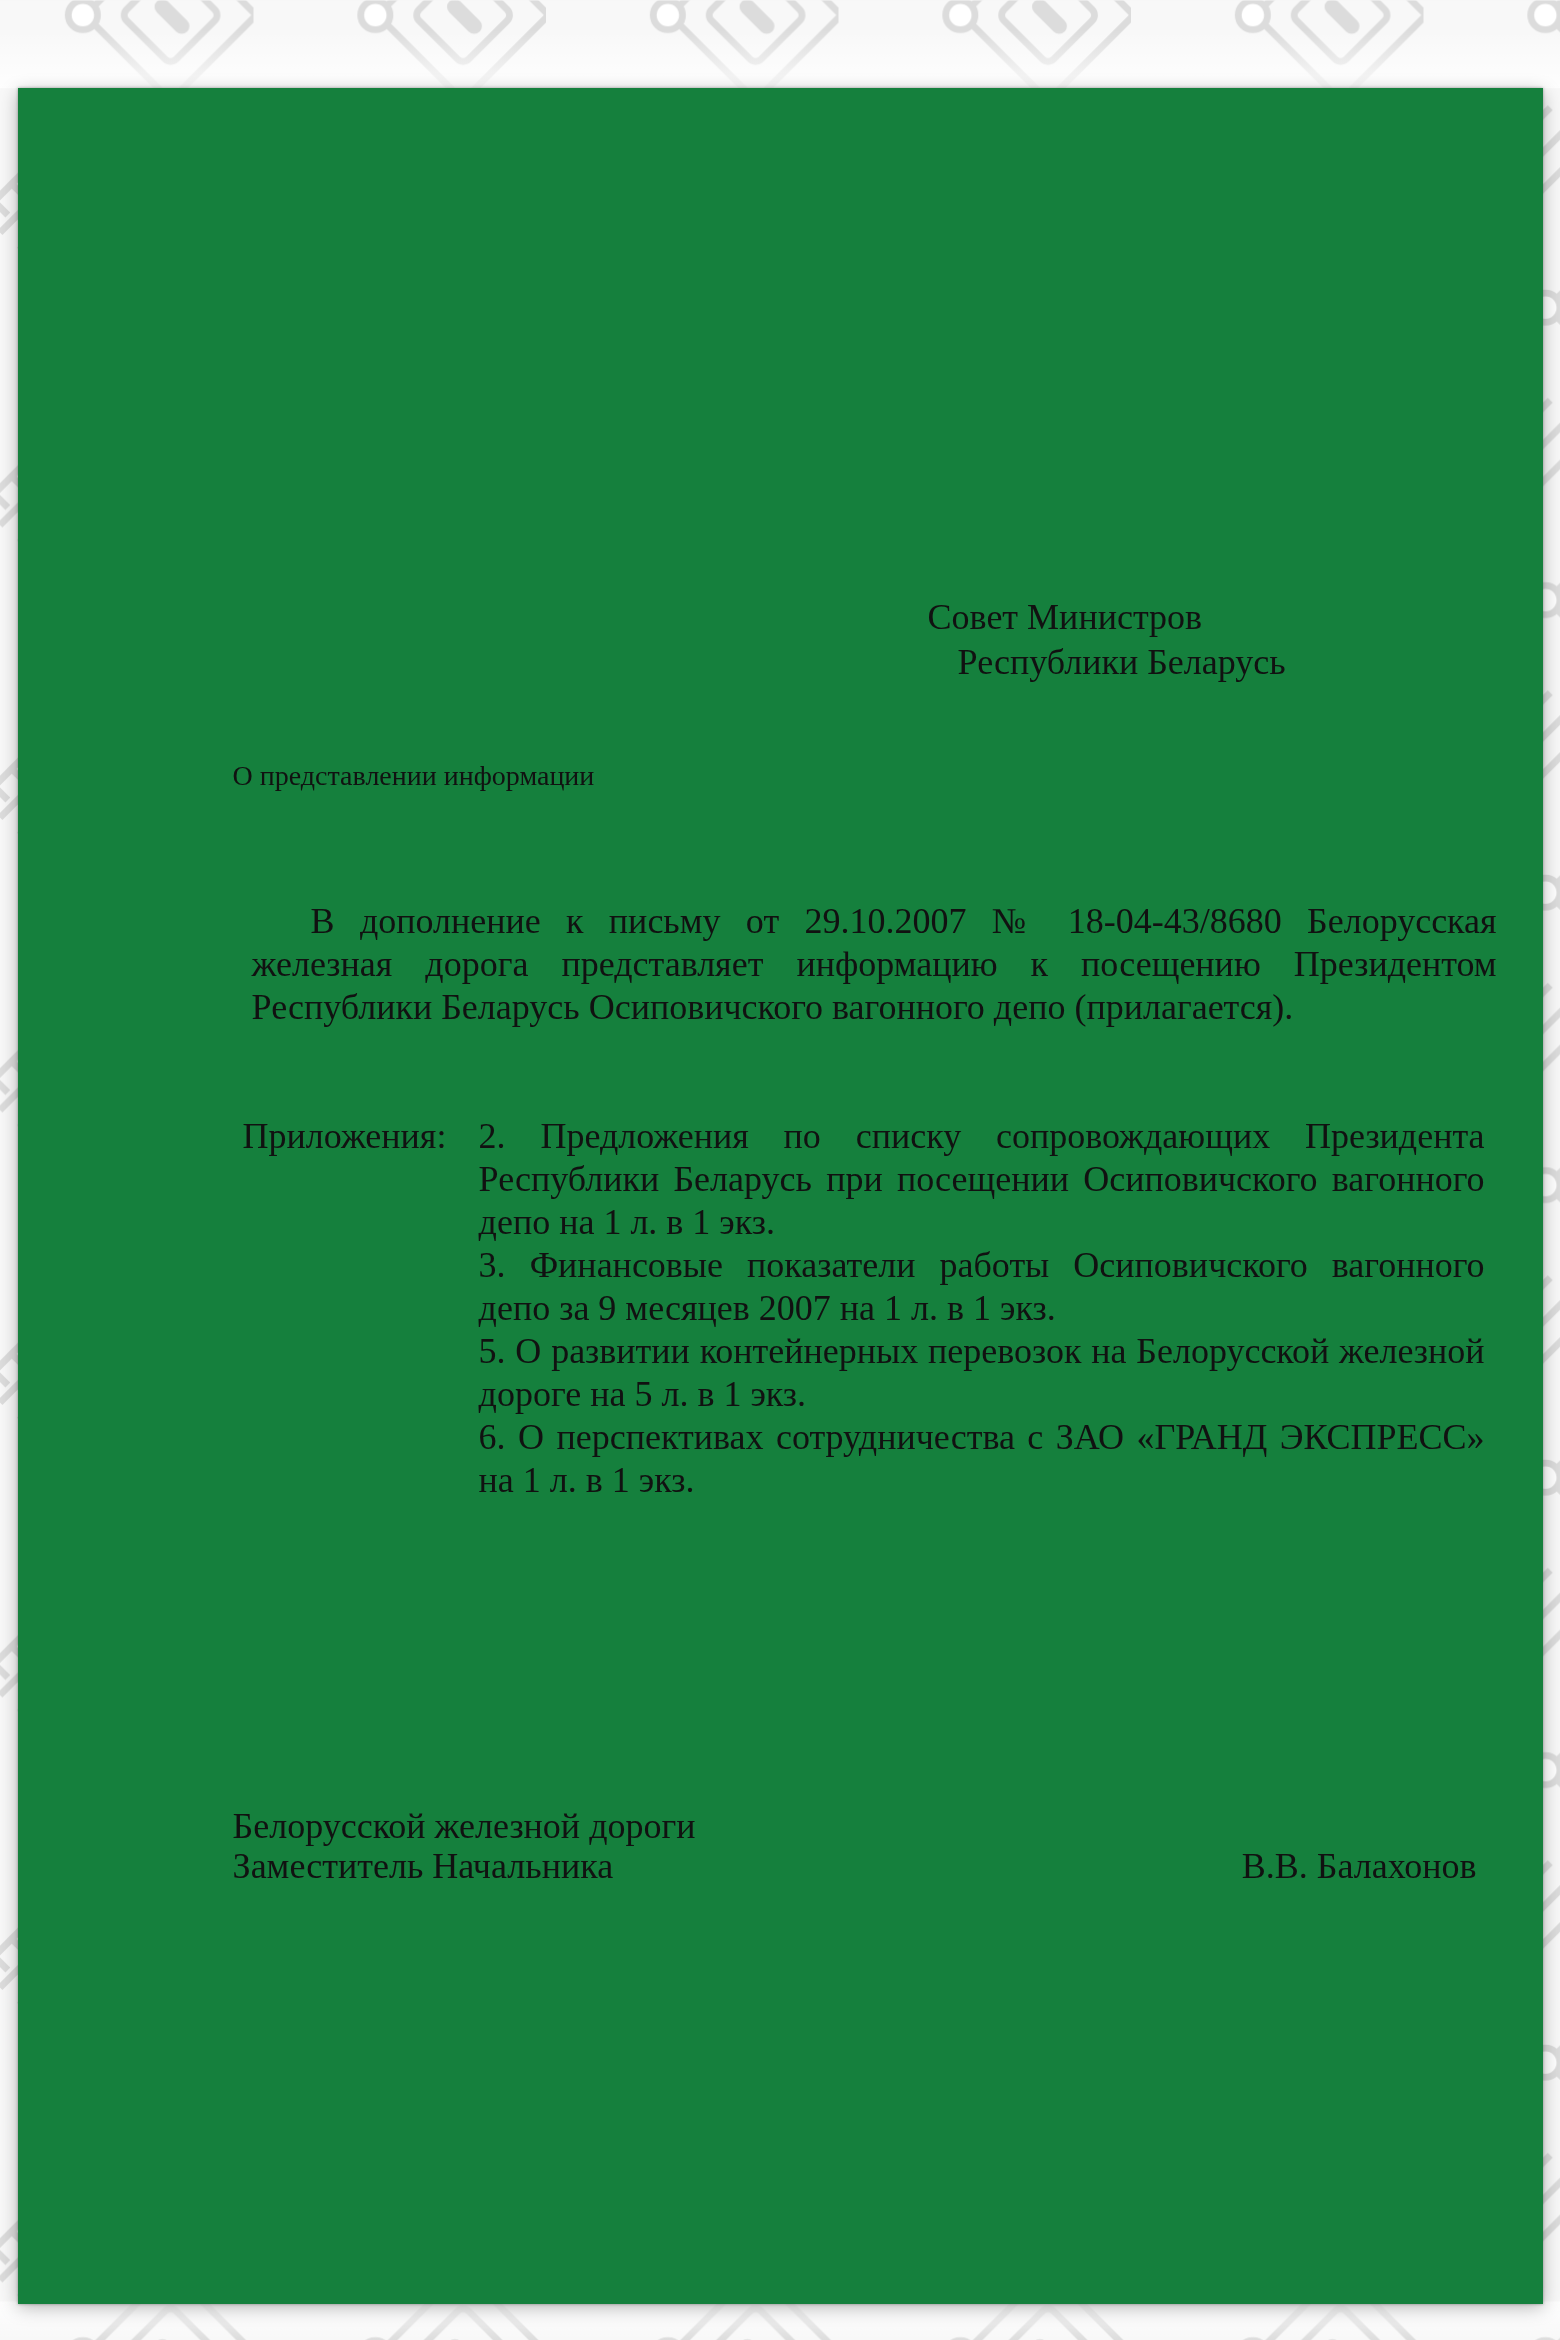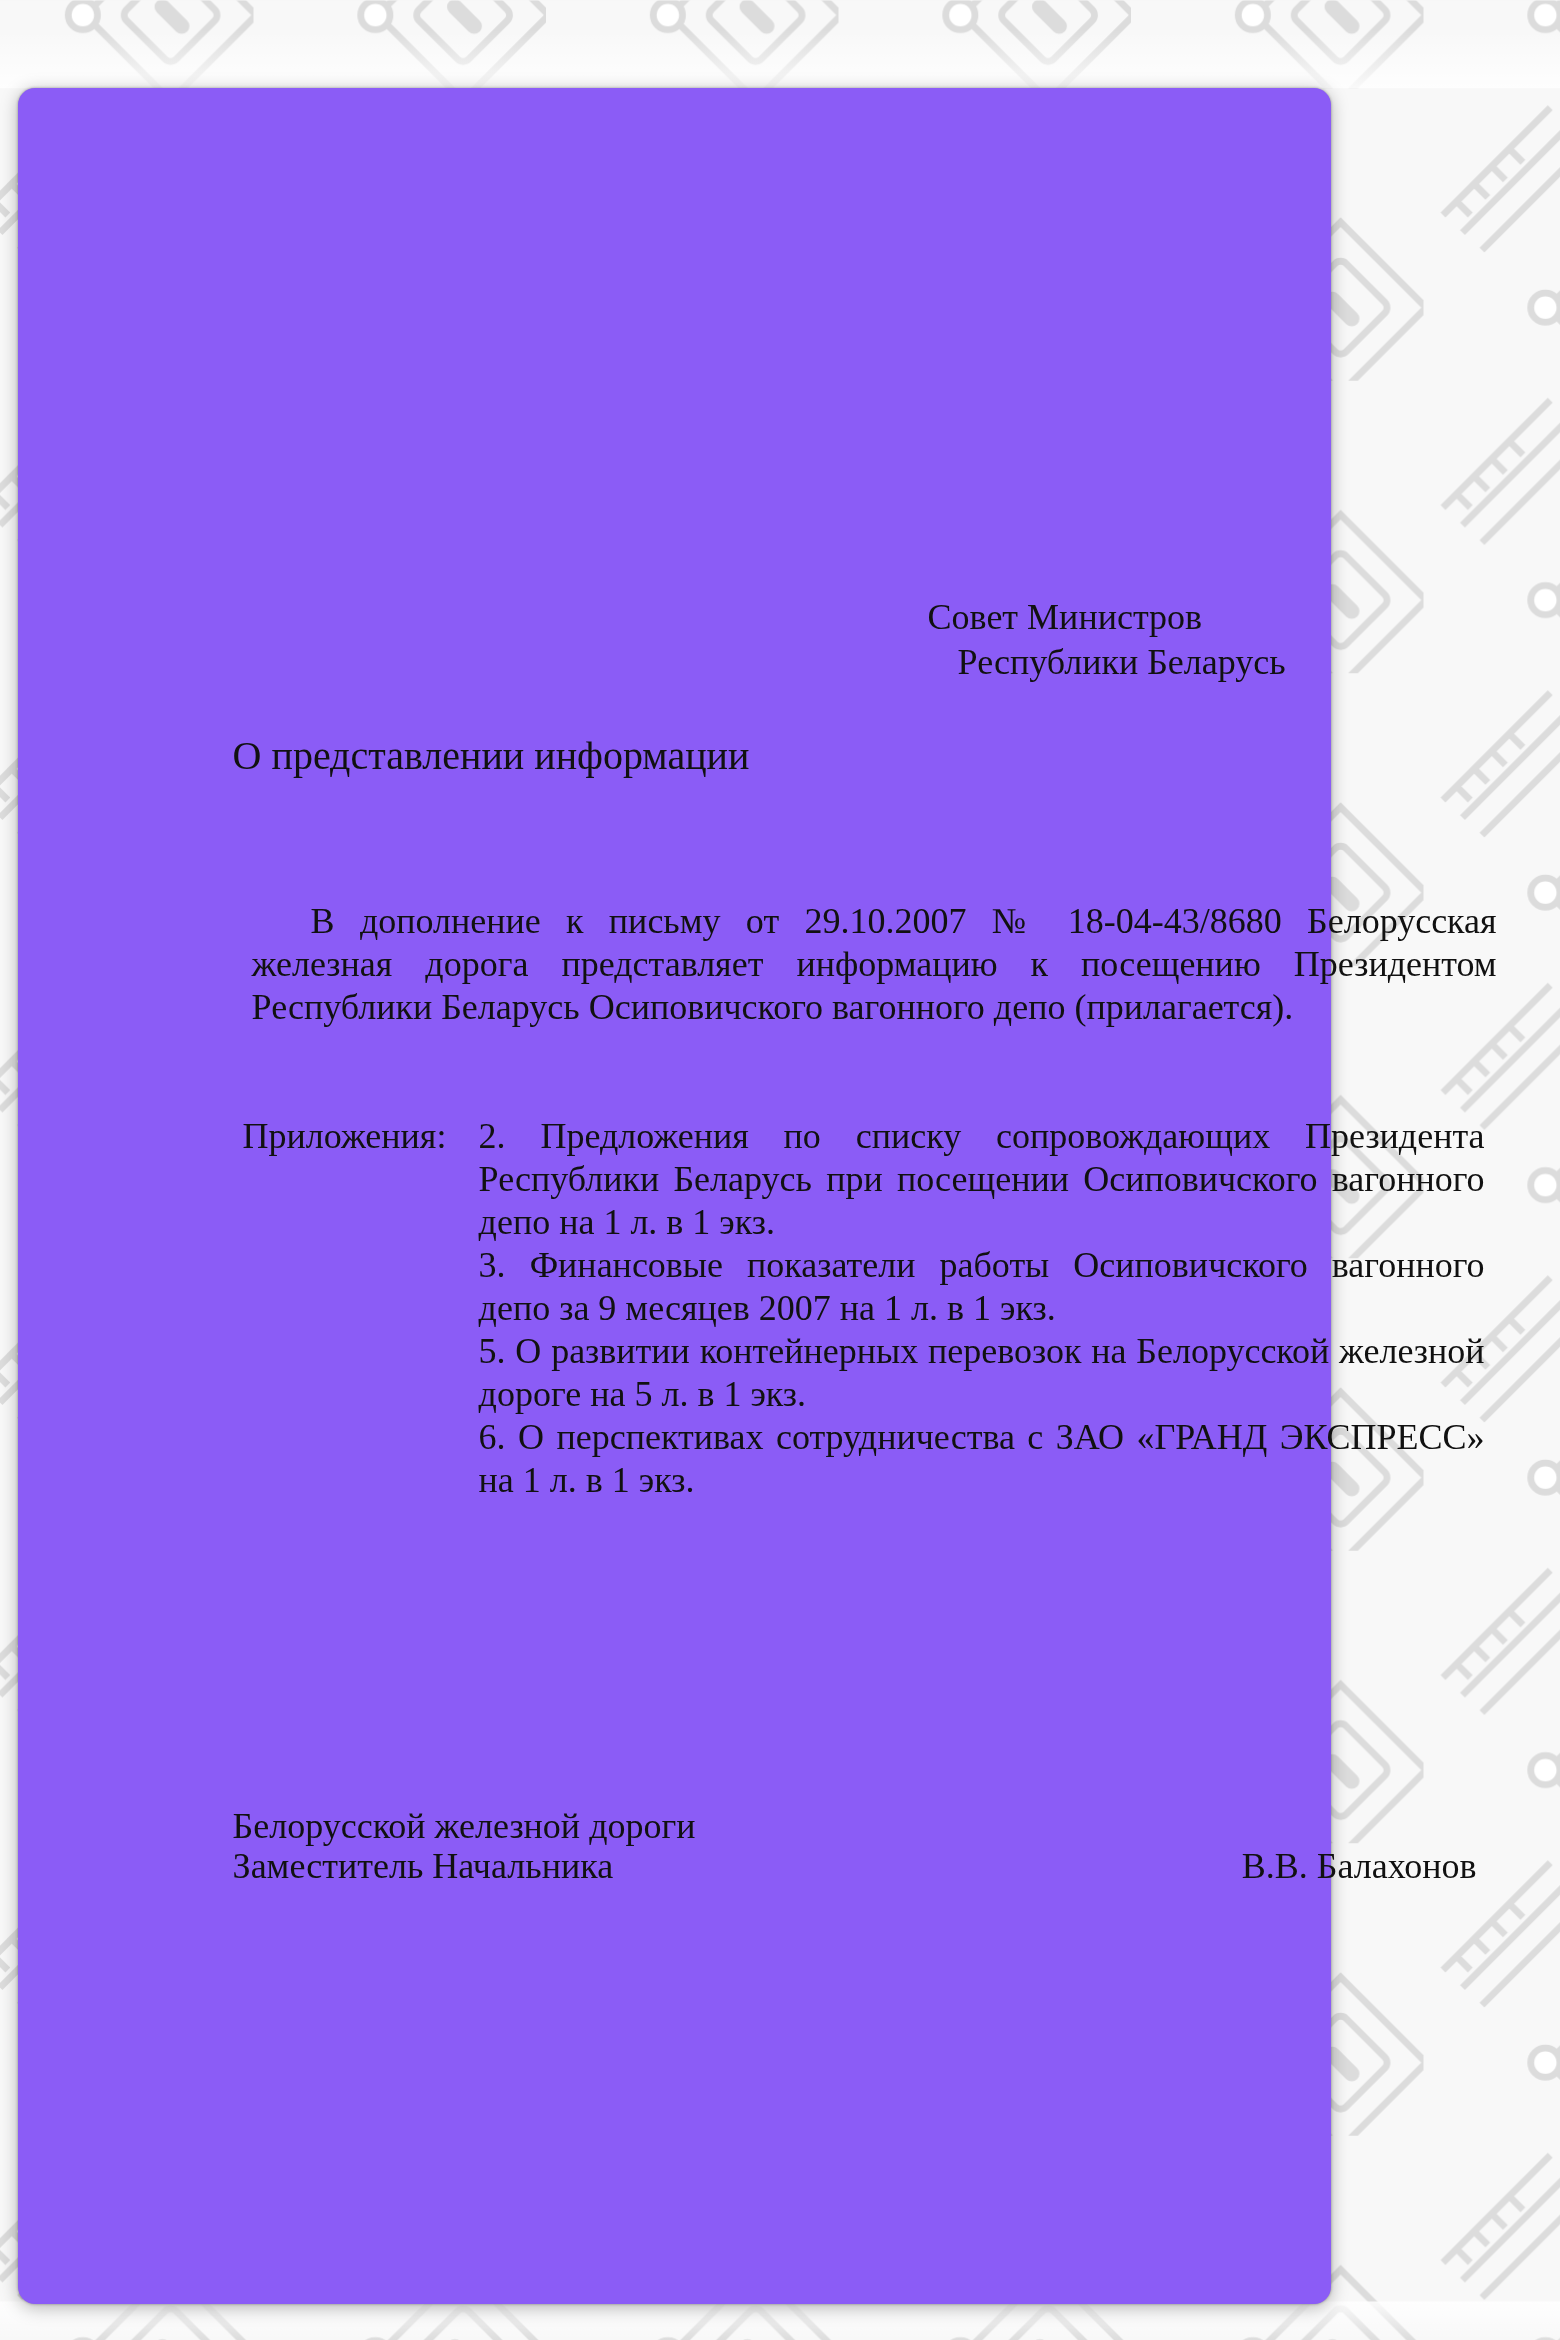--- a/index.html
+++ b/index.html
@@ -26,11 +26,10 @@
     position: absolute;
     left: 17.6px;
     top: 88px;
-    width: 1313px;
+    width: 1525px;
     height: 2216px;
-    background: #8b5cf6;
+    background: #15803d;
     box-shadow: 0 0 2.9px rgba(0,0,0,0.35), 0 3.9px 17.6px rgba(0,0,0,0.28);
-    border-radius: 17px;
   }
   .recipient {
     position: absolute;

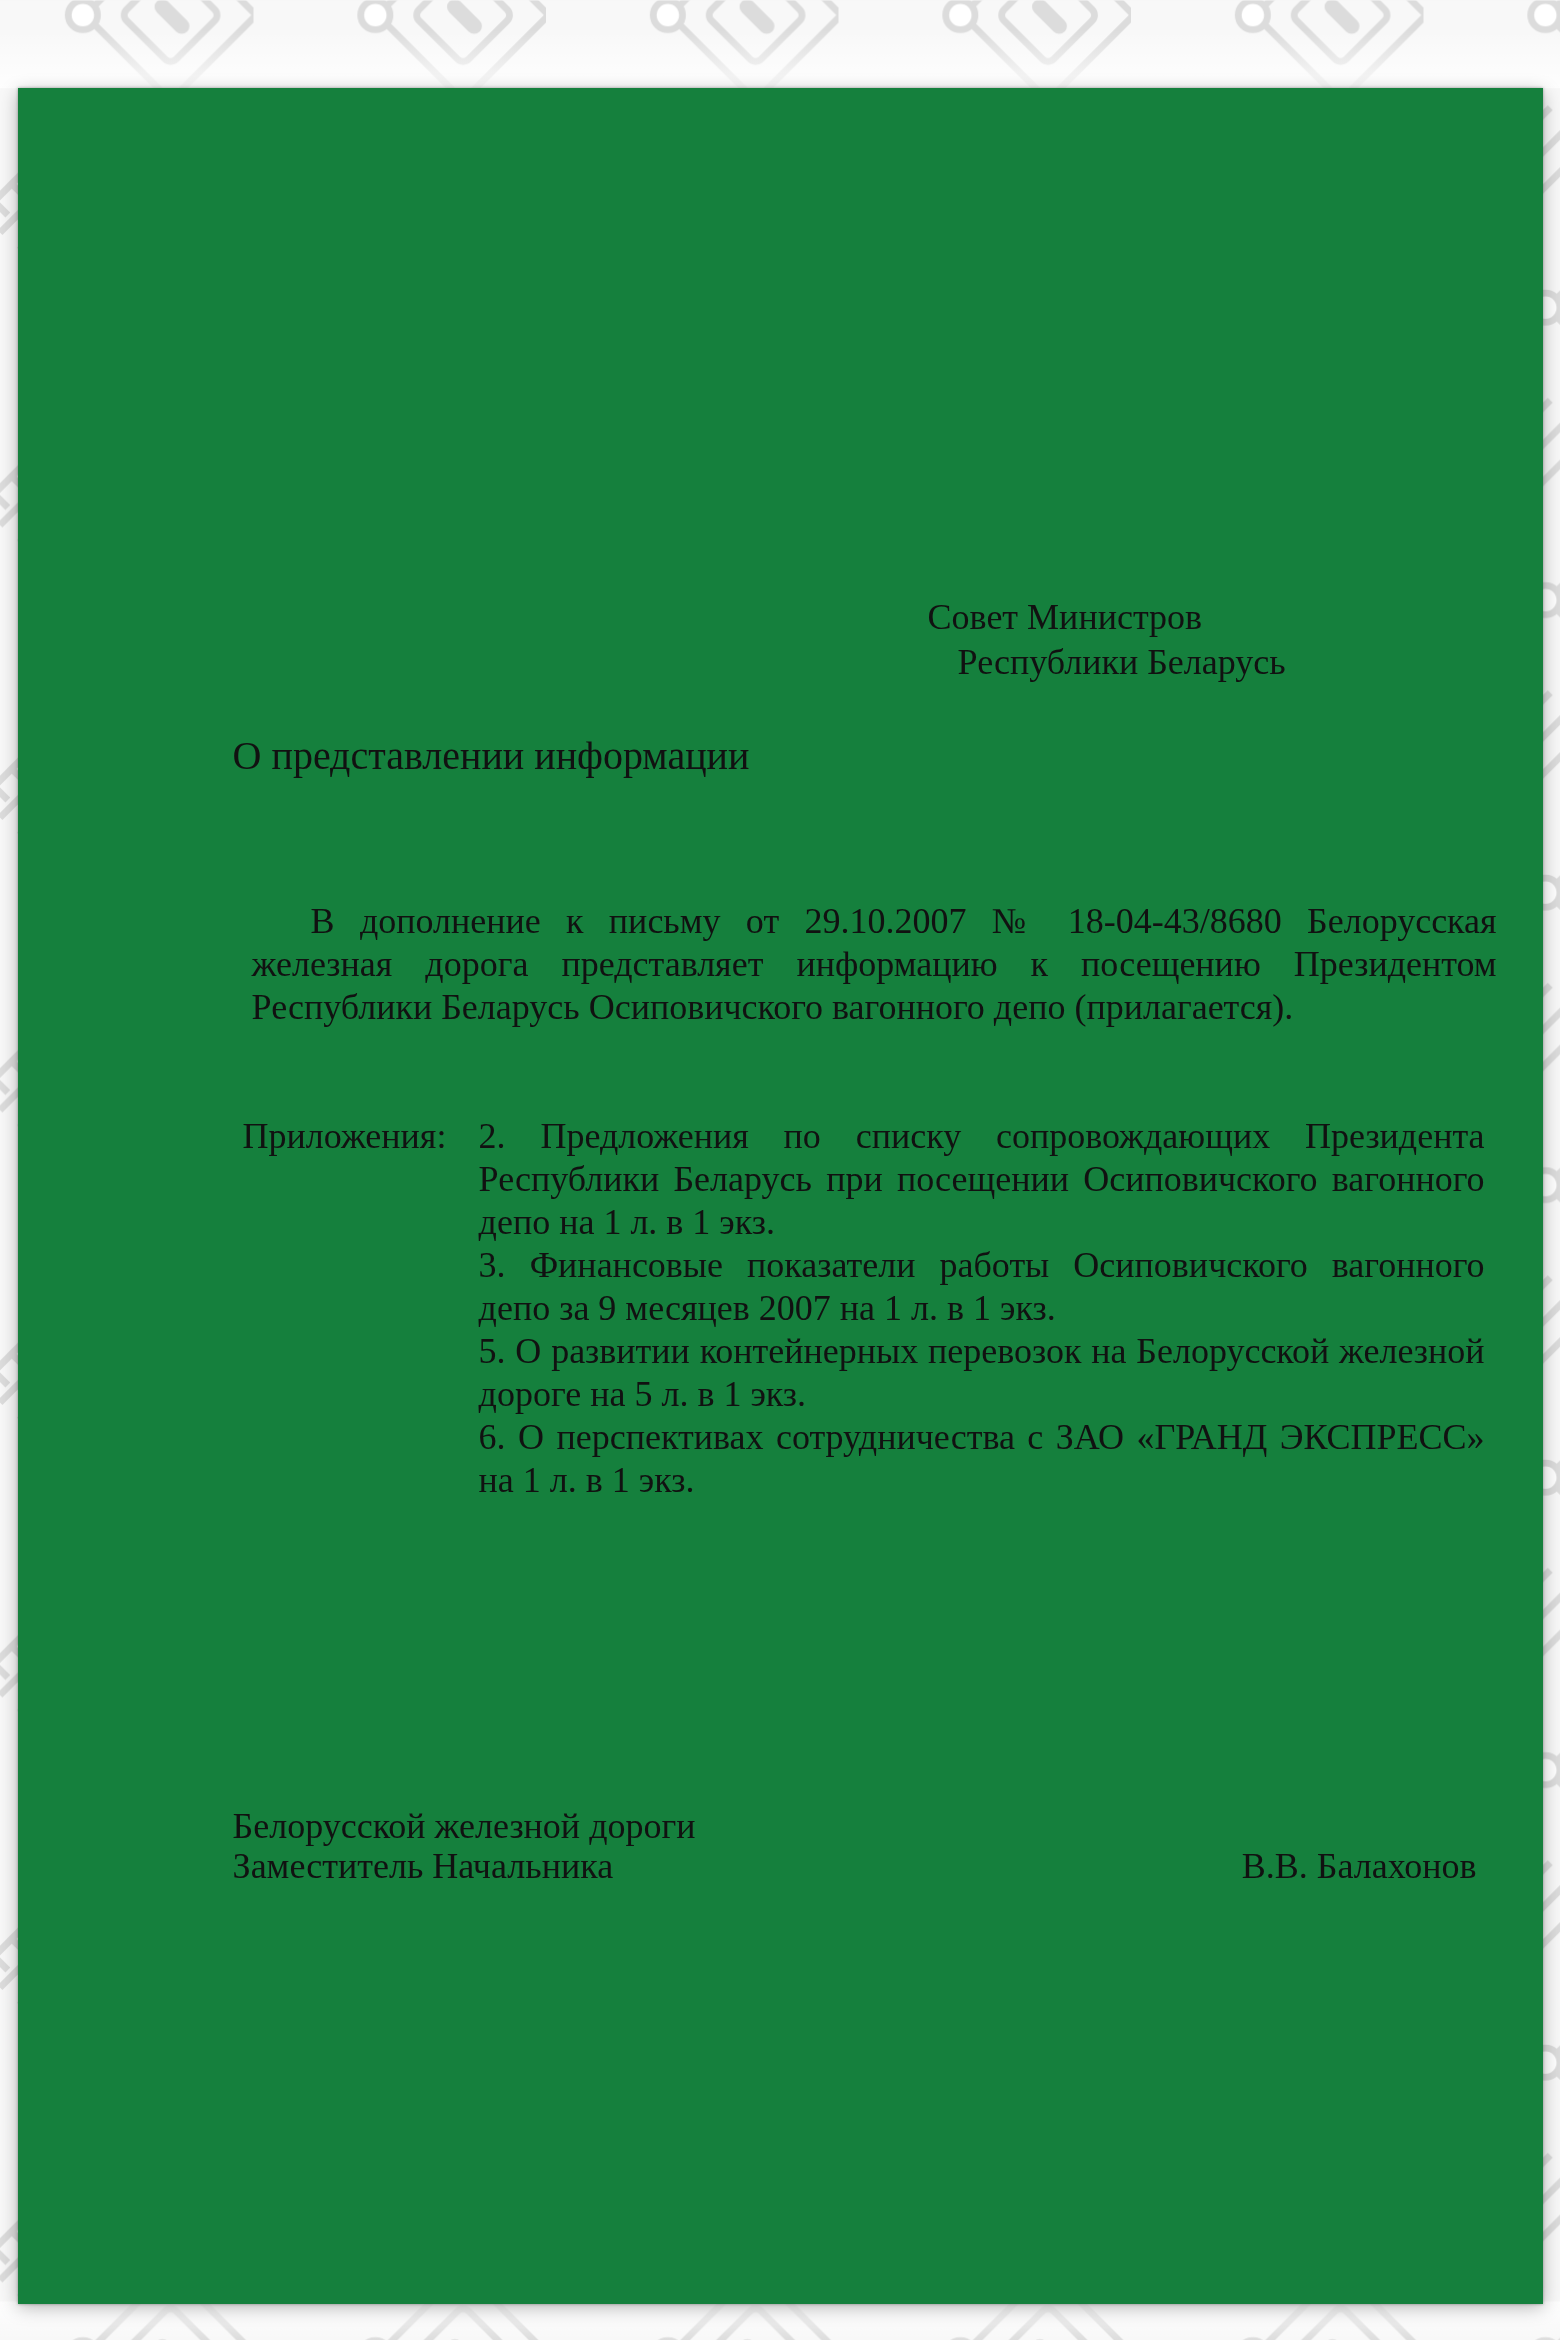--- a/index.html
+++ b/index.html
@@ -45,8 +45,8 @@
   .subject {
     position: absolute;
     left: 215px;
-    top: 645px;
-    font-size: 40px;
+    top: 665px;
+    font-size: 28px;
     line-height: 45px;
     white-space: nowrap;
   }

